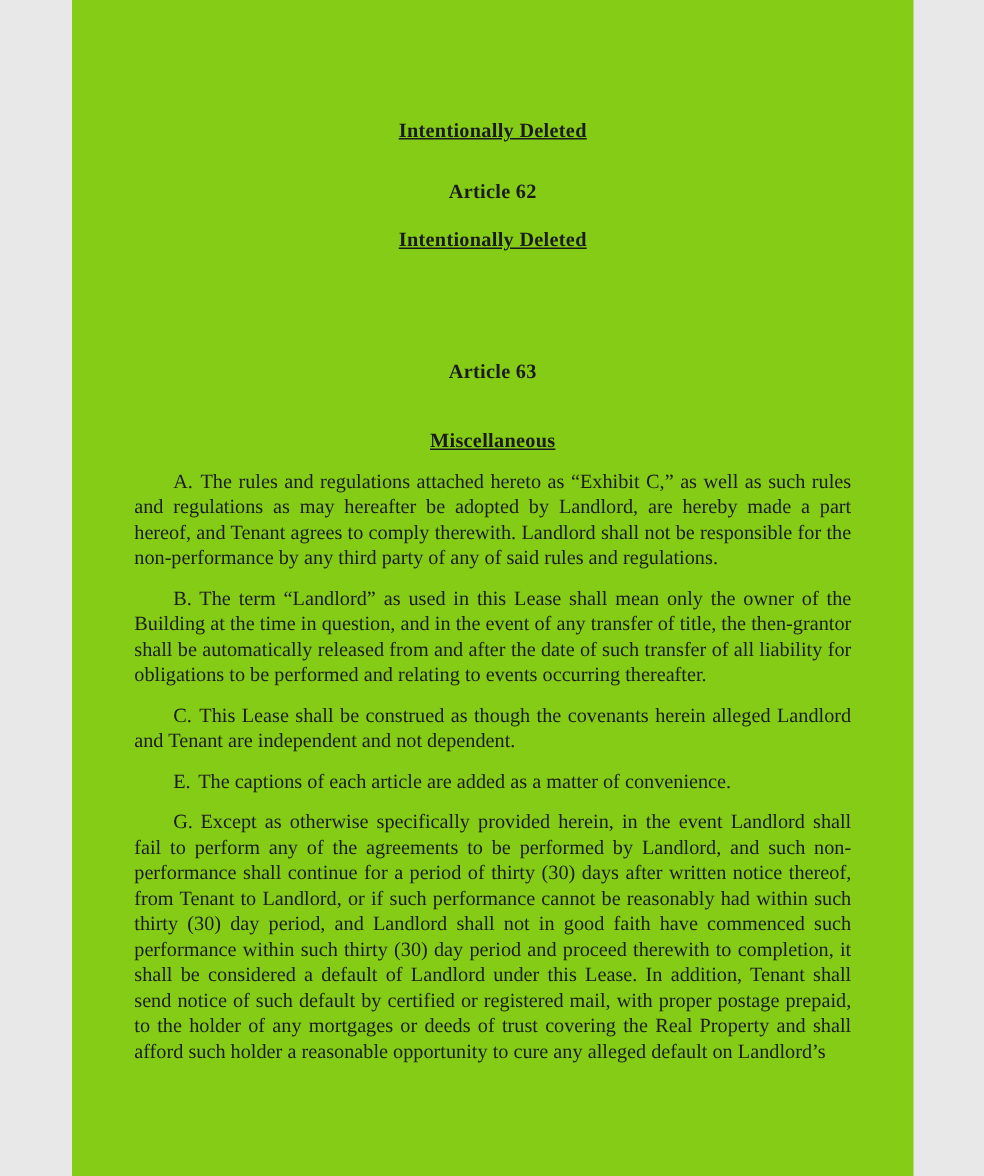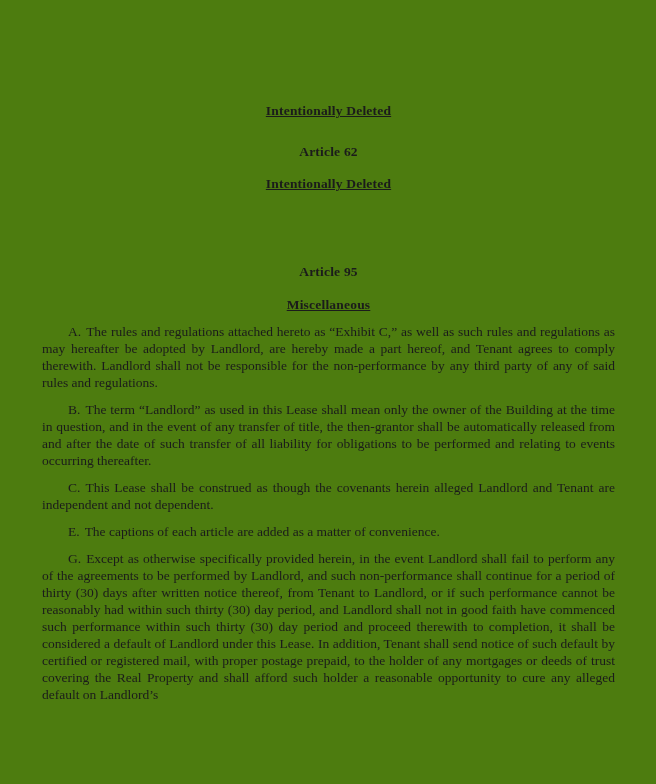--- a/index.html
+++ b/index.html
@@ -9,13 +9,13 @@
   }
   .page {
     position: relative;
-    width: 656px;
+    width: 561px;
     height: 784px;
     margin: 0 auto;
-    background: #4d7c0f;
+    background: #84cc16;
     overflow: hidden;
     box-sizing: border-box;
-    padding: 102px 41px 0 42px;
+    padding: 78px 41px 0 42px;
     font-family: "Liberation Serif", "DejaVu Serif", serif;
     color: #1b1b1b;
     font-size: 13.5px;

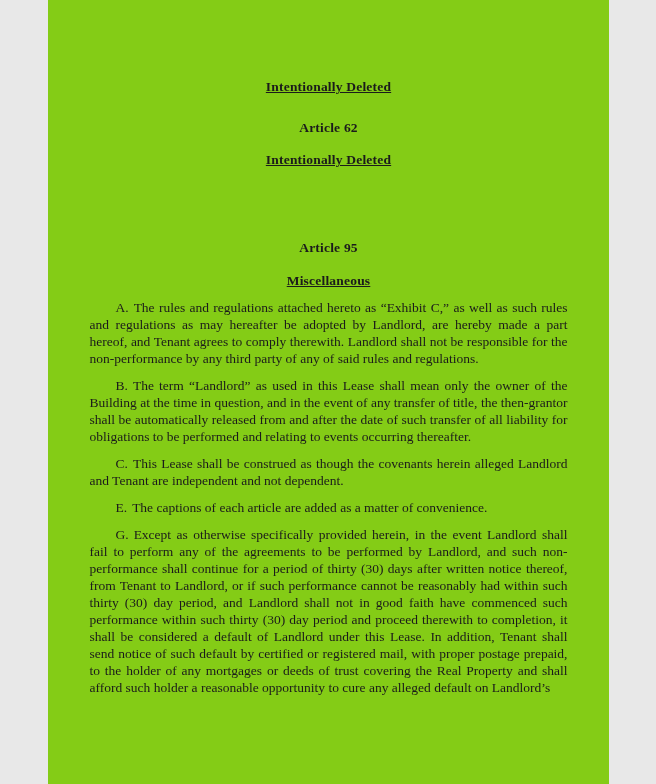--- a/index.html
+++ b/index.html
@@ -57,7 +57,7 @@
 
   <p class="heading underlined hd-deleted-2">Intentionally Deleted</p>
 
-  <p class="heading hd-article-63">Article 95</p>
+  <p class="heading hd-article-63">Article 63</p>
 
   <p class="heading underlined hd-misc">Miscellaneous</p>
 

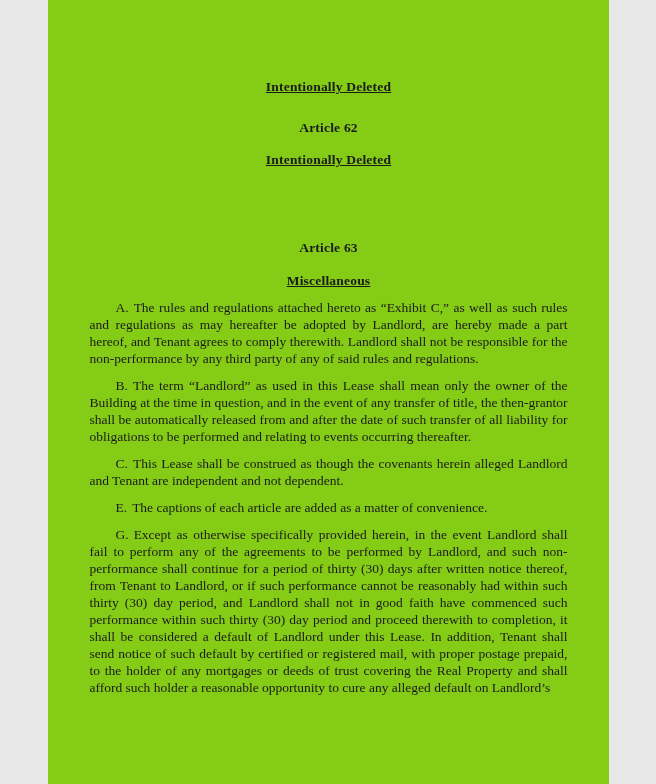--- a/index.html
+++ b/index.html
@@ -33,7 +33,7 @@
   .hd-article-62   { margin-top: 24px; }
   .hd-deleted-2    { margin-top: 15px; }
   .hd-article-63   { margin-top: 71px; }
-  .hd-misc         { margin-top: 16px; }
+  .hd-misc         { margin-top: 29px; }
   .body-text {
     margin-top: 2px;
   }

